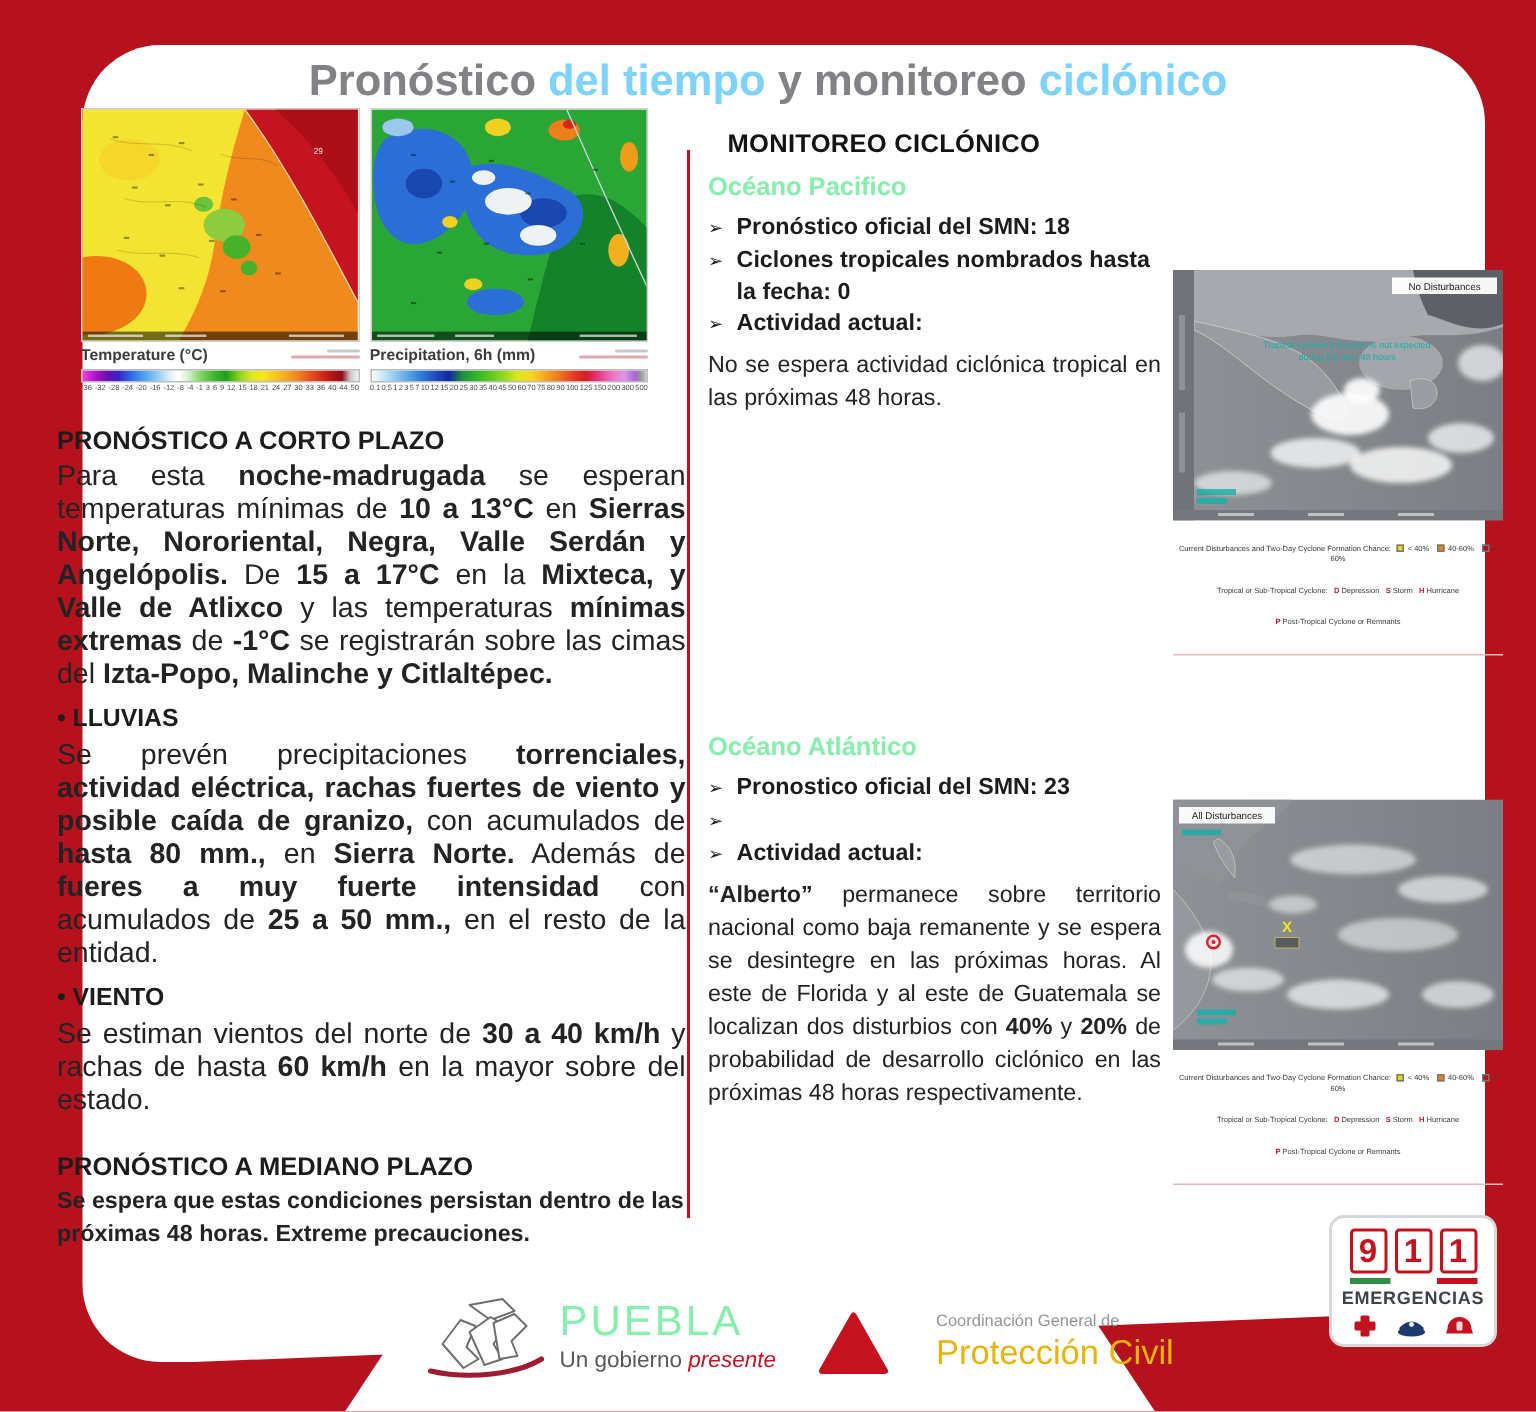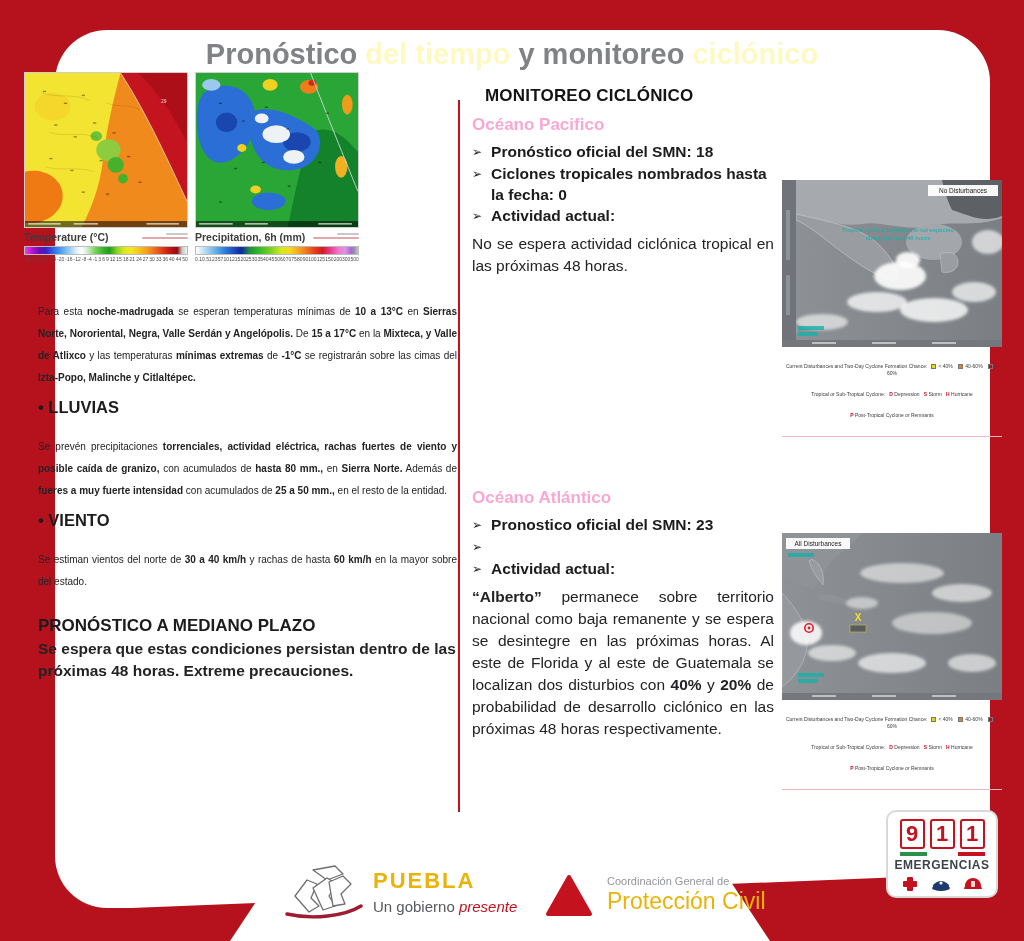--- a/index.html
+++ b/index.html
@@ -9,7 +9,7 @@
   .main-panel{position:absolute;left:55px;top:30px;width:935px;height:878px;background:#fff;border-radius:52px}
   .band{position:absolute;left:-30px;top:892px;width:1120px;height:100px;background:#b6121e;transform:rotate(-2.3deg);z-index:3}
   .page-title{position:absolute;left:0;top:38px;width:100%;text-align:center;font-size:29px;font-weight:700;color:#808285;z-index:2}
-  .page-title .red{color:#fef9c3;font-weight:800}
+  .page-title .red{color:#7dd3fc;font-weight:800}
   
   .maps-row{position:absolute;left:24px;top:72px;width:335px;display:flex;gap:7px;z-index:2}
   .map{flex:1;min-width:0}

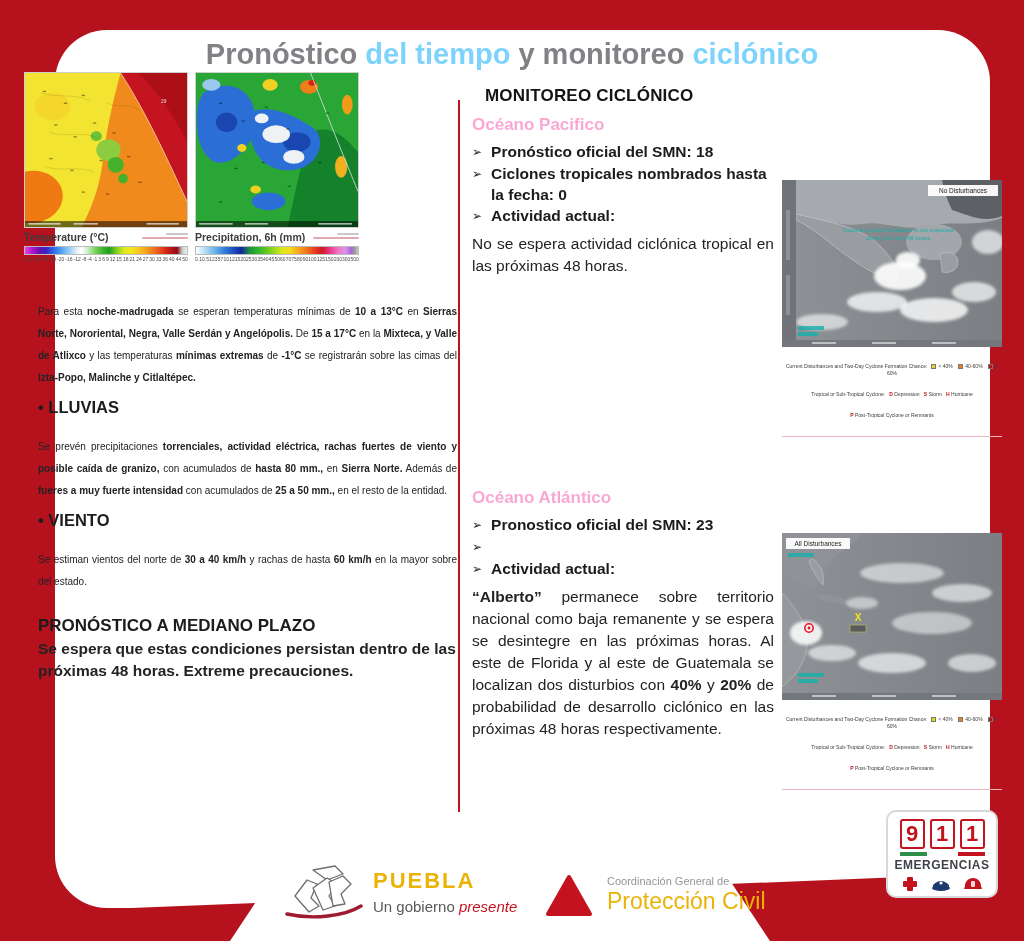--- a/index.html
+++ b/index.html
@@ -37,7 +37,7 @@
   .right-col{position:absolute;left:472px;top:86px;width:302px;color:#232325;z-index:2}
   .right-col2{position:absolute;left:472px;top:488px;width:302px;color:#232325;z-index:2}
   .r-head{font-size:17px;font-weight:800;color:#141414;padding-left:13px;letter-spacing:.2px}
-  .ocean-title{font-size:17px;font-weight:800;color:#f9a8d4;margin-top:9px}
+  .ocean-title{font-size:17px;font-weight:800;color:#86efac;margin-top:9px}
   ul.bullets{list-style:none;margin-top:6px}
   ul.bullets li{display:flex;gap:9px;font-size:15.5px;font-weight:800;line-height:21px;color:#1c1c1e}
   ul.bullets .arrow{font-size:12px;padding-top:1px;font-weight:400}

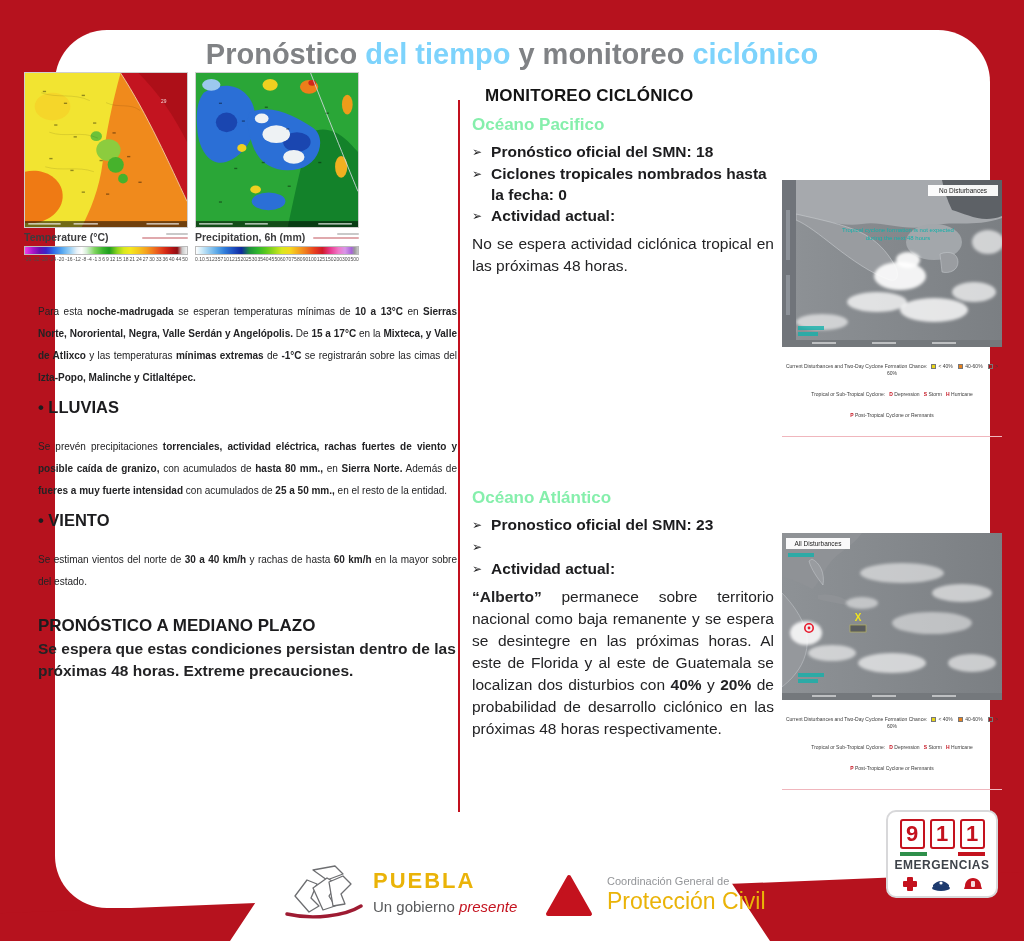--- a/index.html
+++ b/index.html
@@ -11,7 +11,7 @@
   .page-title{position:absolute;left:0;top:38px;width:100%;text-align:center;font-size:29px;font-weight:700;color:#808285;z-index:2}
   .page-title .red{color:#7dd3fc;font-weight:800}
   
-  .maps-row{position:absolute;left:24px;top:72px;width:335px;display:flex;gap:7px;z-index:2}
+  .maps-row{position:absolute;left:54px;top:72px;width:378px;display:flex;gap:7px;z-index:2}
   .map{flex:1;min-width:0}
   .map svg.mapimg{width:100%;height:156px;display:block;border:1px solid #cfcfcf}
   .map-lblrow{display:flex;justify-content:space-between;align-items:flex-start;margin-top:3px}

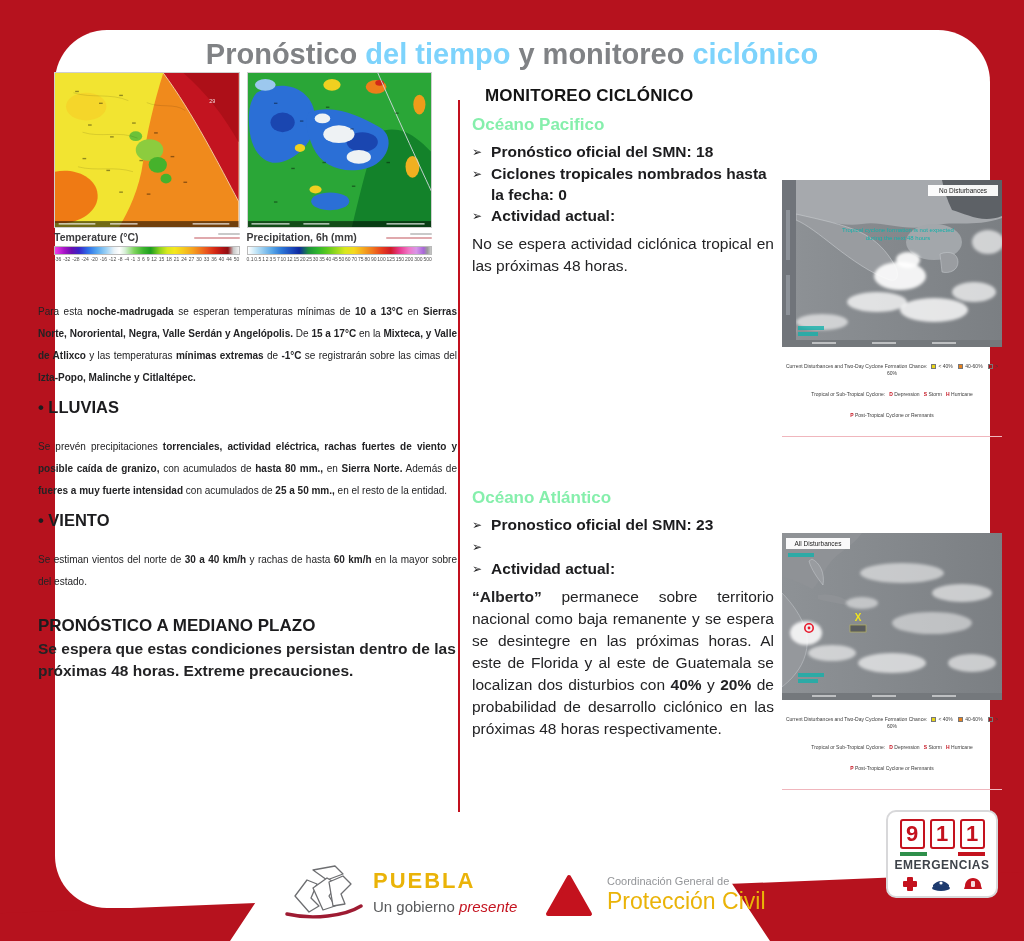--- a/index.html
+++ b/index.html
@@ -235,6 +235,7 @@
   </div>
 
   <div class="left-col">
+    <div class="h1">PRONÓSTICO A CORTO PLAZO</div>
     <div class="para"><span>Para esta </span><span class="b">noche-madrugada</span><span> se esperan temperaturas mínimas de </span><span class="b">10 a 13°C</span><span> en </span><span class="b">Sierras Norte, Nororiental, Negra, Valle Serdán y Angelópolis.</span><span> De </span><span class="b">15 a 17°C</span><span> en la </span><span class="b">Mixteca, y Valle de Atlixco</span><span> y las temperaturas </span><span class="b">mínimas extremas</span><span> de </span><span class="b">-1°C</span><span> se registrarán sobre las cimas del </span><span class="b">Izta-Popo, Malinche y Citlaltépec.</span></div>
     <div class="sec-h">• LLUVIAS</div>
     <div class="para"><span>Se prevén precipitaciones </span><span class="b">torrenciales, actividad eléctrica, rachas fuertes de viento y posible caída de granizo,</span><span> con acumulados de </span><span class="b">hasta 80 mm.,</span><span> en </span><span class="b">Sierra Norte.</span><span> Además de </span><span class="b">fueres a muy fuerte intensidad</span><span> con acumulados de </span><span class="b">25 a 50 mm.,</span><span> en el resto de la entidad.</span></div>

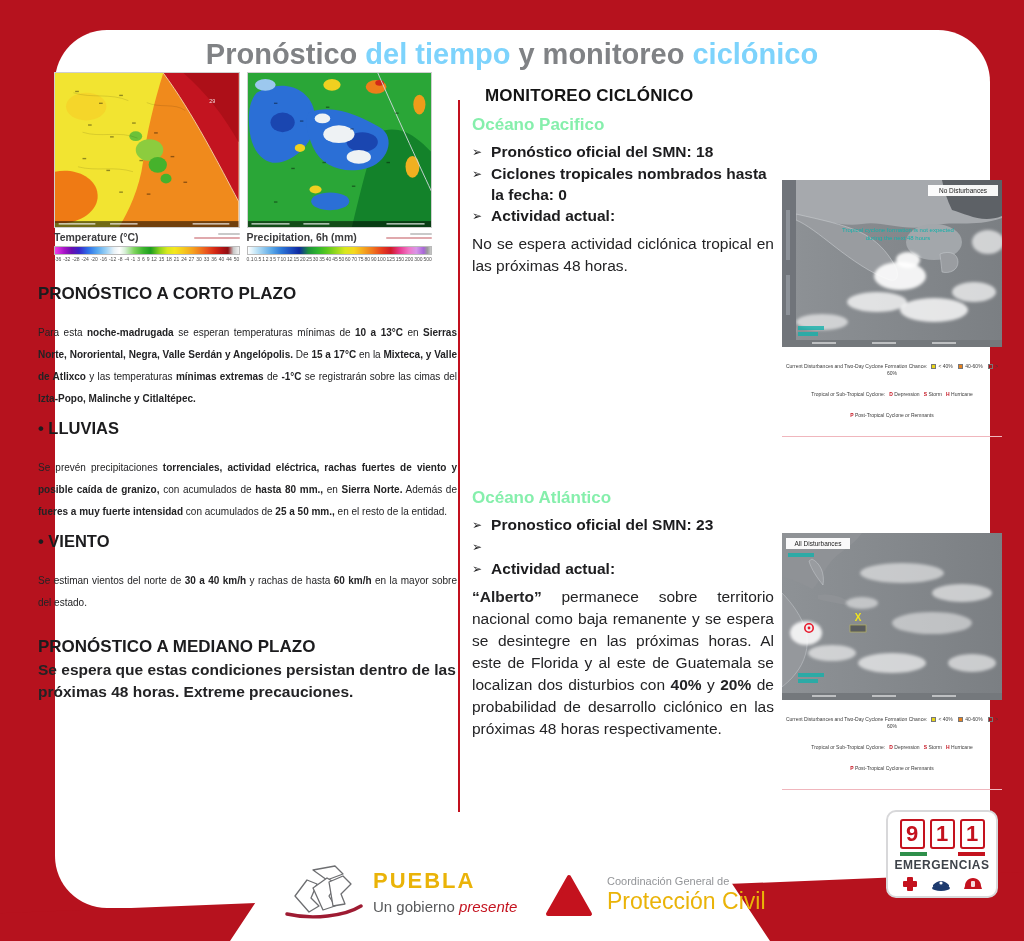--- a/index.html
+++ b/index.html
@@ -28,7 +28,7 @@
   .left-col{position:absolute;left:38px;top:283px;width:419px;color:#232325;z-index:2}
   .h1{font-size:17px;font-weight:800;color:#1c1c1e;line-height:21px}
   .sec-h{font-size:16.5px;font-weight:800;color:#1c1c1e;margin-top:8px;line-height:21px}
-  .para{font-size:10px;line-height:22px;text-align:justify;margin-top:18px}
+  .para{font-size:19px;line-height:22px;text-align:justify;margin-top:3px}
   .para .b,.b{font-weight:800}
   .para-bold{font-size:15.5px;line-height:22px;font-weight:800;margin-top:2px}
   

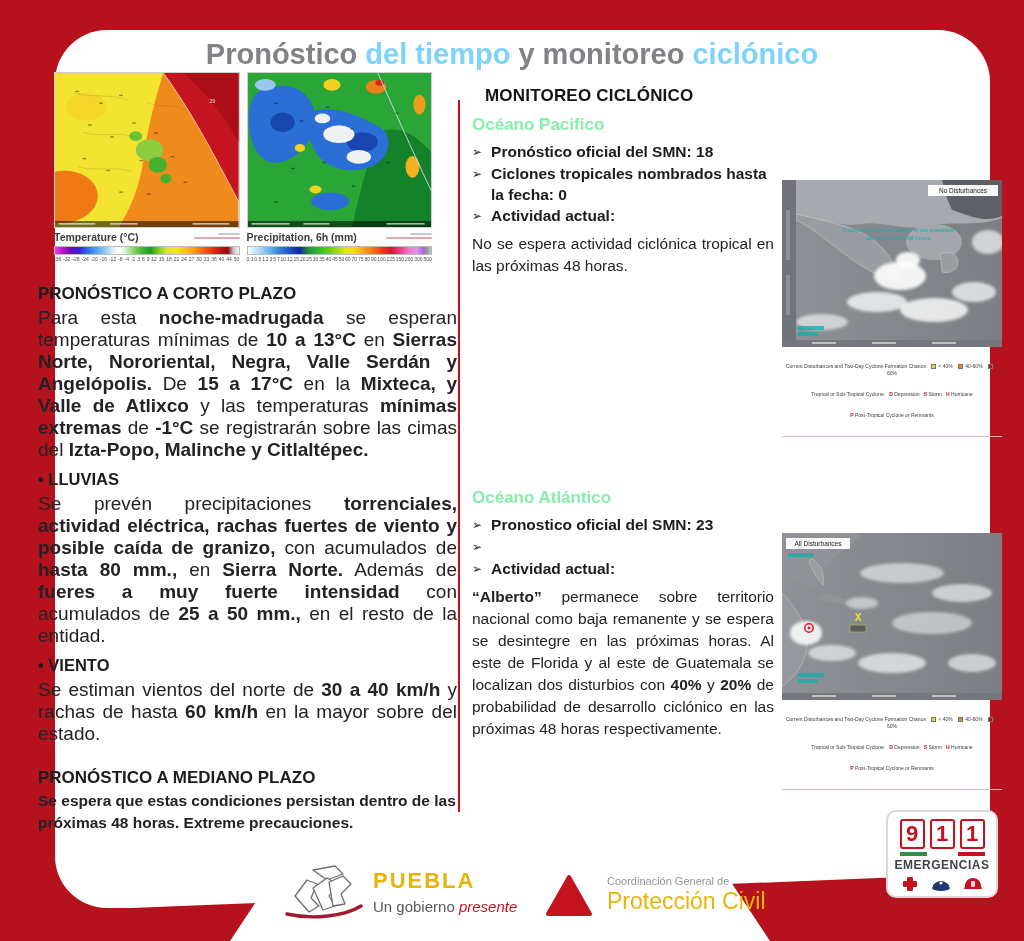--- a/index.html
+++ b/index.html
@@ -53,7 +53,7 @@
   .logo-panel{position:absolute;left:190px;top:845px;width:620px;height:96px;z-index:4}
   .puebla{position:absolute;left:283px;top:862px;display:flex;gap:8px;z-index:5}
   .puebla-text{padding-top:2px}
-  .puebla-name{font-size:22px;font-weight:700;color:#eab308;letter-spacing:2px;line-height:34px}
+  .puebla-name{font-size:28px;font-weight:400;color:#86efac;letter-spacing:2px;line-height:34px}
   .puebla-tag{font-size:15px;line-height:18px}
   .puebla-tag .g{font-weight:400;color:#58595b}
   .puebla-tag .r{font-weight:400;font-style:italic;color:#c4121e}

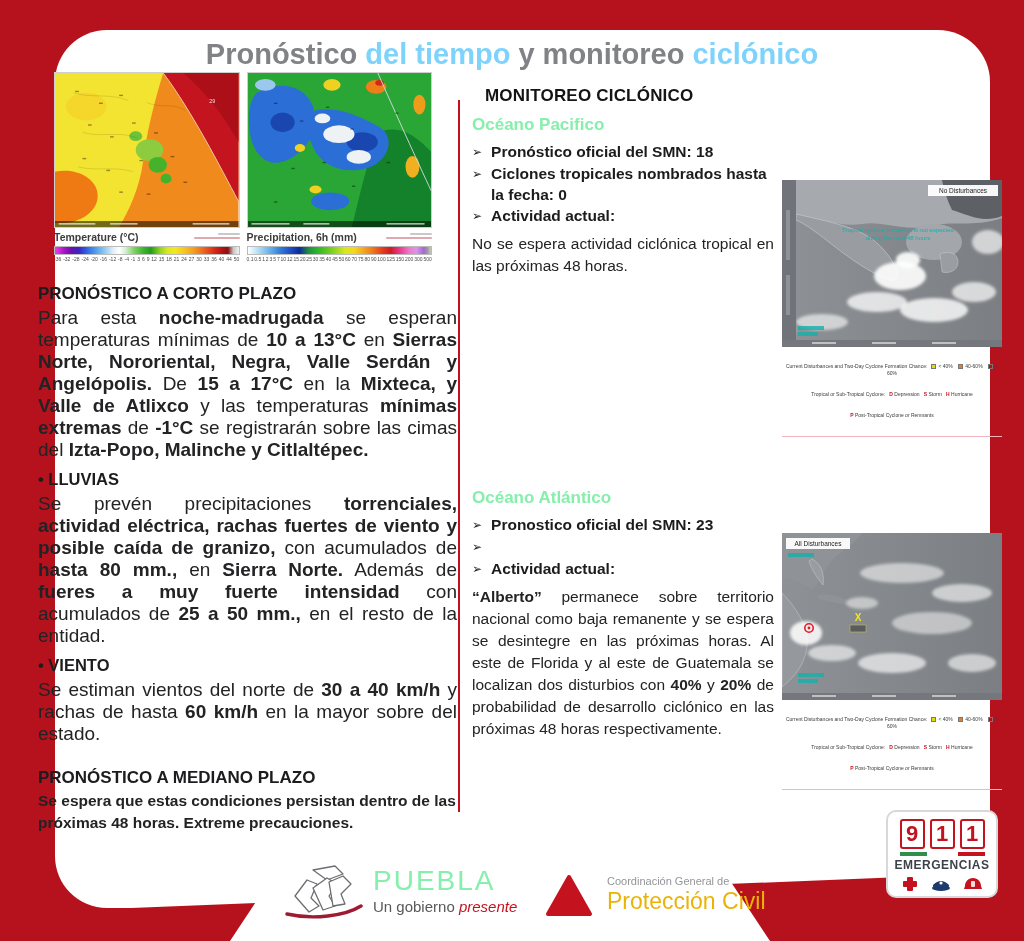--- a/index.html
+++ b/index.html
@@ -57,7 +57,7 @@
   .puebla-tag{font-size:15px;line-height:18px}
   .puebla-tag .g{font-weight:400;color:#58595b}
   .puebla-tag .r{font-weight:400;font-style:italic;color:#c4121e}
-  .cgpc{position:absolute;left:545px;top:874px;display:flex;gap:14px;z-index:5}
+  .cgpc{position:absolute;left:545px;top:874px;display:flex;gap:31px;z-index:5}
   .cgpc-text{padding-top:1px}
   .cgpc-l1{font-size:11px;color:#939598;line-height:13px}
   .cgpc-l2{font-size:23px;color:#eab308;line-height:26px}

